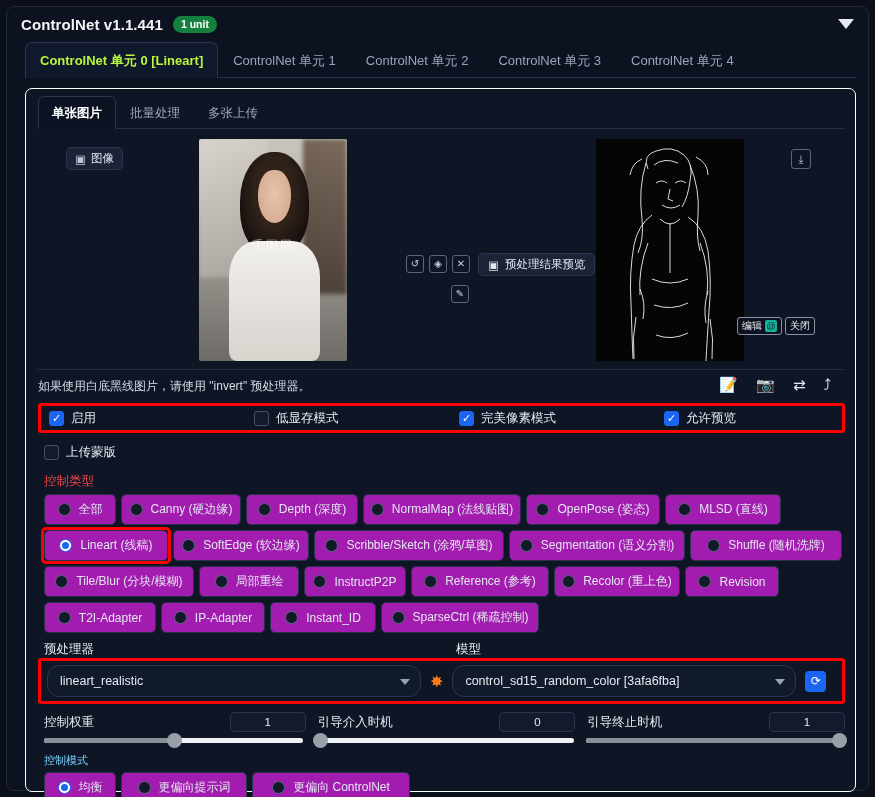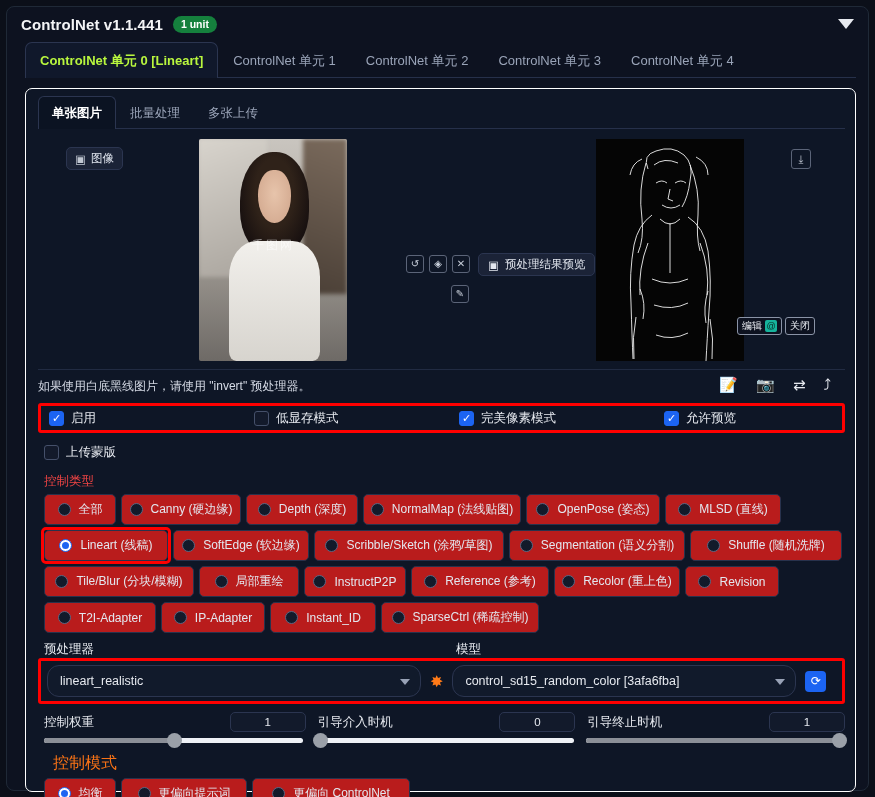--- a/index.html
+++ b/index.html
@@ -239,7 +239,7 @@
   .rrow { display: flex; gap: 5px; margin-bottom: 5px; padding-left: 6px; }
   .ritem {
     display: flex; align-items: center; justify-content: center; gap: 8px;
-    background: #b91c1c;
+    background: #a21caf;
     border: 1px solid #28324c;
     border-radius: 5px;
     padding: 6px 12px;

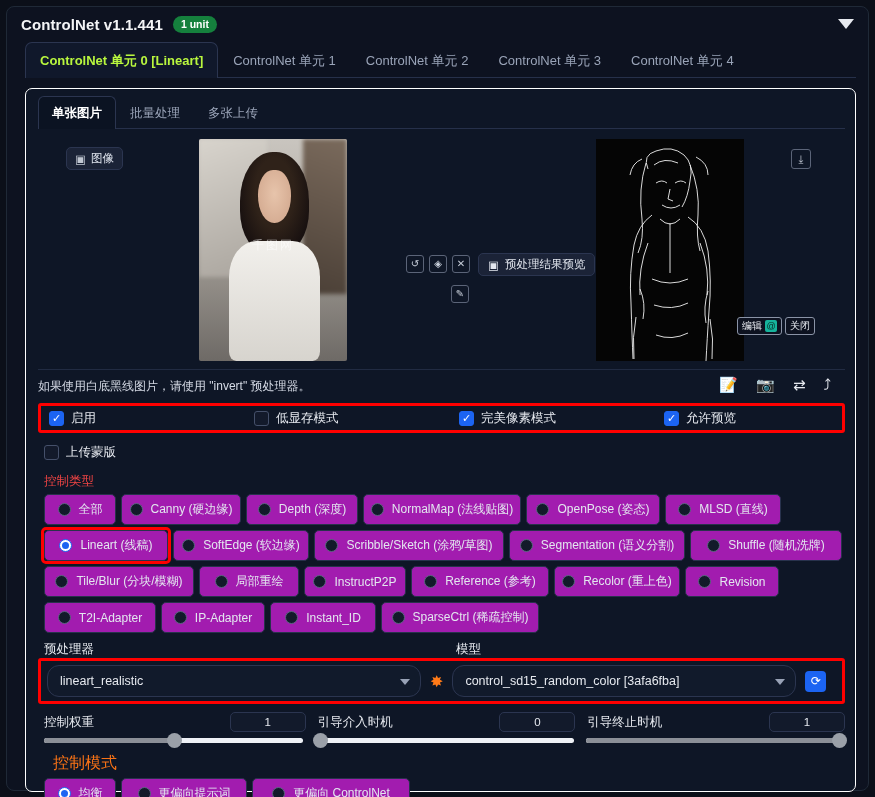--- a/index.html
+++ b/index.html
@@ -316,7 +316,7 @@
     background: #9aa0a8; cursor: pointer;
   }
 
-  .mode-label { margin: 10px 10px 4px 27px; font-size: 16px; color: #f97316; }
+  .mode-label { margin: 10px 10px 4px 18px; font-size: 11px; color: #7dd3fc; }
 </style>
 </head>
 <body>

